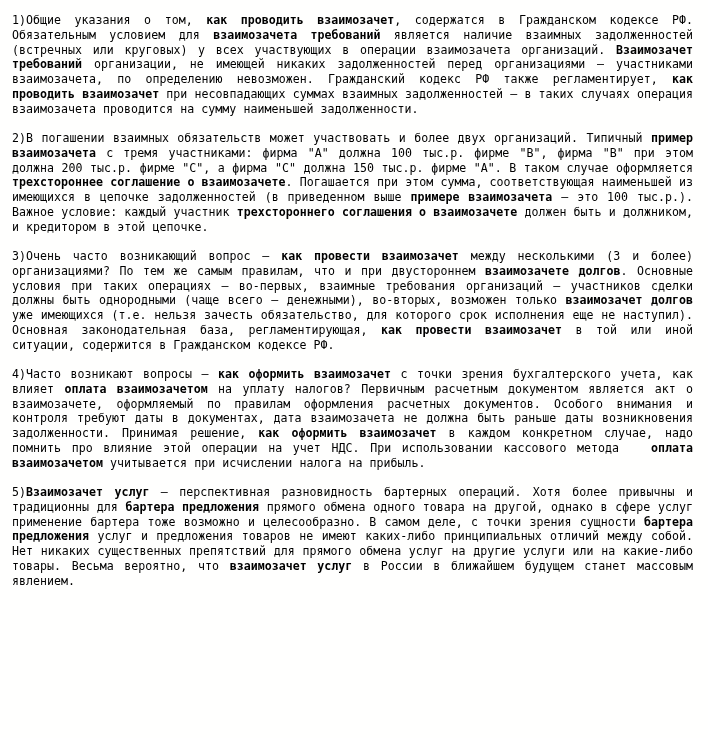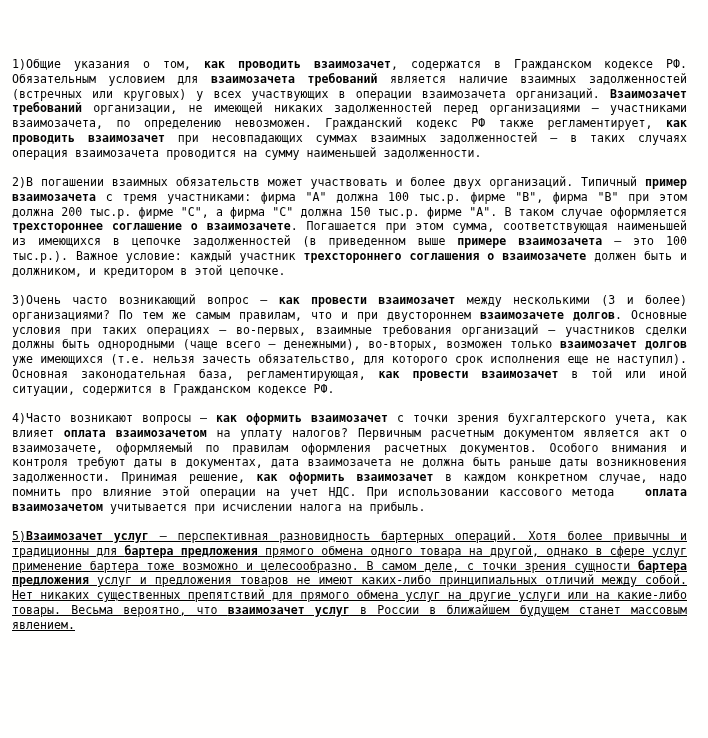--- a/index.html
+++ b/index.html
@@ -16,9 +16,8 @@
     overflow: hidden;
   }
   #article {
-    padding: 13px 21px 0 12px;
+    padding: 13px 15px 0 12px;
     box-sizing: border-box;
-    margin-top: 44px;
   }
   .para {
     font-size: 11.6px;

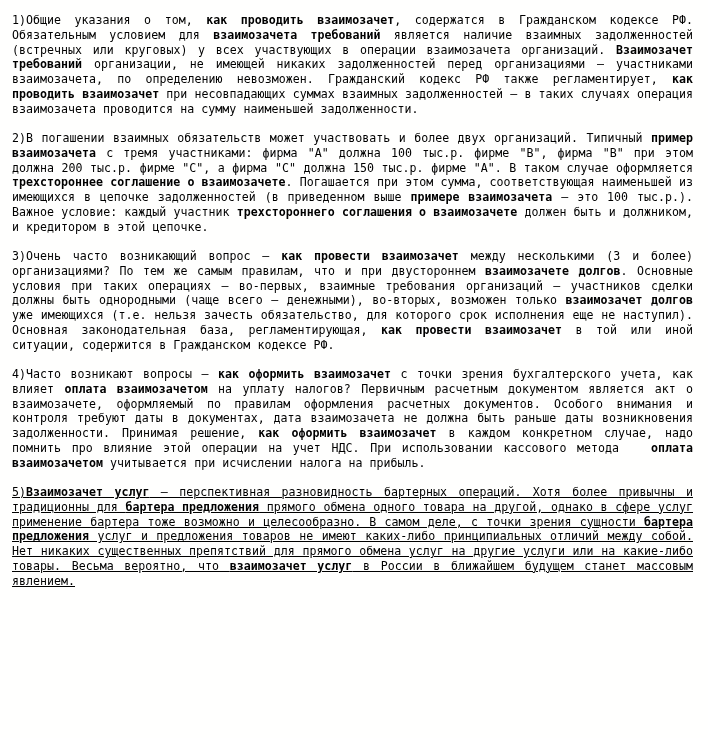--- a/index.html
+++ b/index.html
@@ -32,7 +32,6 @@
   }
   .para:last-child {
     margin-bottom: 0;
-    text-decoration: underline;
   }
   .para b {
     font-weight: bold;

